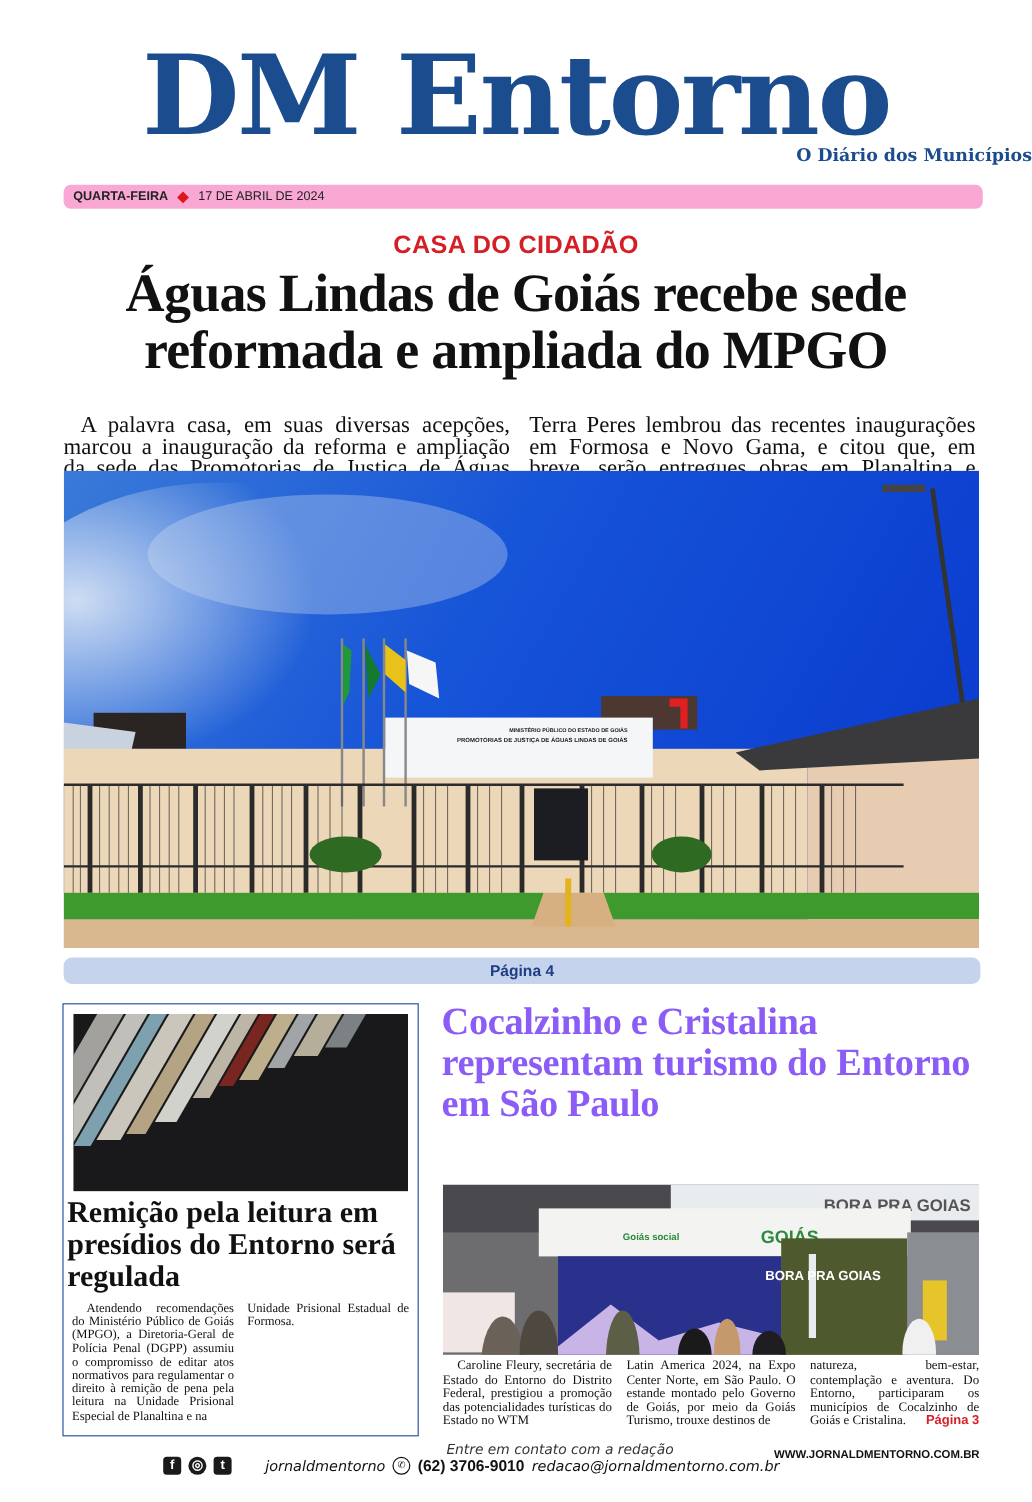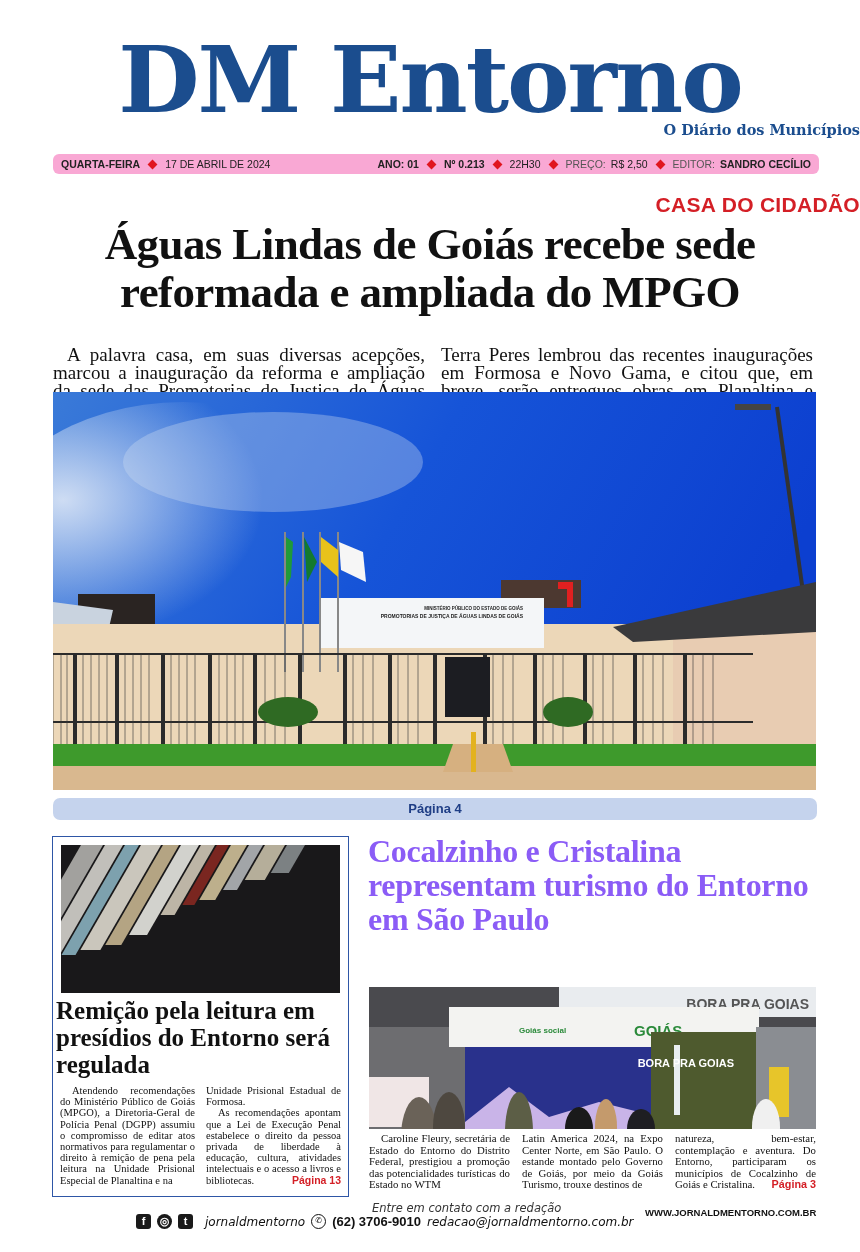--- a/index.html
+++ b/index.html
@@ -67,19 +67,6 @@
     <span class="b">QUARTA-FEIRA</span>
     <span class="diamond"></span>
     <span>17 DE ABRIL DE 2024</span>
-  </div>
-  <div class="seg">
-    <span class="b">ANO: 01</span>
-    <span class="diamond"></span>
-    <span class="b">Nº 0.213</span>
-    <span class="diamond"></span>
-    <span>22H30</span>
-    <span class="diamond"></span>
-    <span class="muted">PREÇO:</span>
-    <span>R$ 2,50</span>
-    <span class="diamond"></span>
-    <span class="muted">EDITOR:</span>
-    <span class="b">SANDRO CECÍLIO</span>
   </div>
 </div>
 

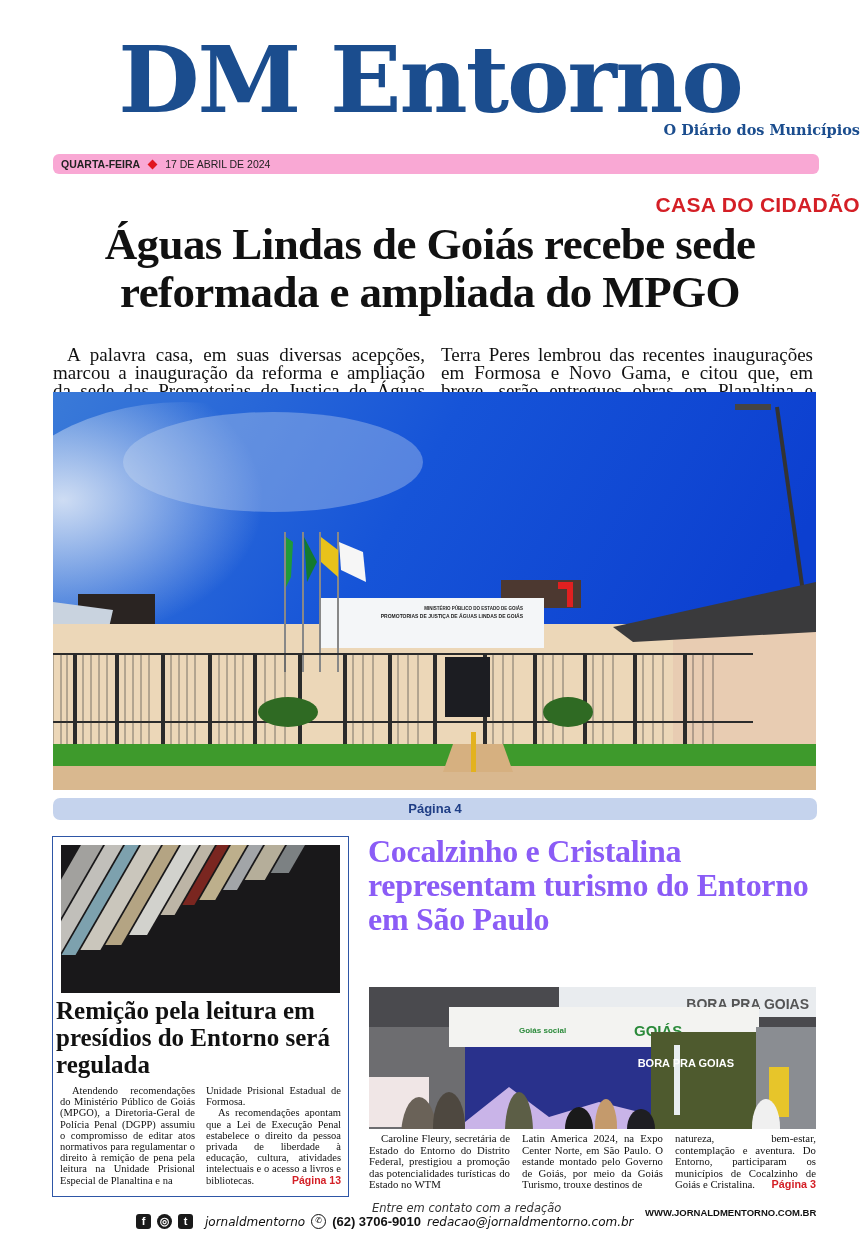--- a/index.html
+++ b/index.html
@@ -17,7 +17,7 @@
   .muted{color:#555}
   .diamond{display:inline-block;width:7px;height:7px;background:#e0161f;transform:rotate(45deg);margin:0 4px}
 
-  .kicker{left:0;width:860px;top:193px;text-align:right;font-family:"Liberation Sans",sans-serif;font-weight:bold;font-size:21px;color:#d41f26;letter-spacing:0.3px}
+  .kicker{left:0;width:860px;top:193px;text-align:center;font-family:"Liberation Sans",sans-serif;font-weight:bold;font-size:21px;color:#d41f26;letter-spacing:0.3px}
   .headline{left:40px;width:780px;top:220px;text-align:center;font-family:"Liberation Serif",serif;font-weight:bold;font-size:45px;line-height:48px;color:#111;letter-spacing:-0.6px}
 
   .lede{top:346px;width:372px;font-size:19px;line-height:18px;text-align:justify;color:#111}

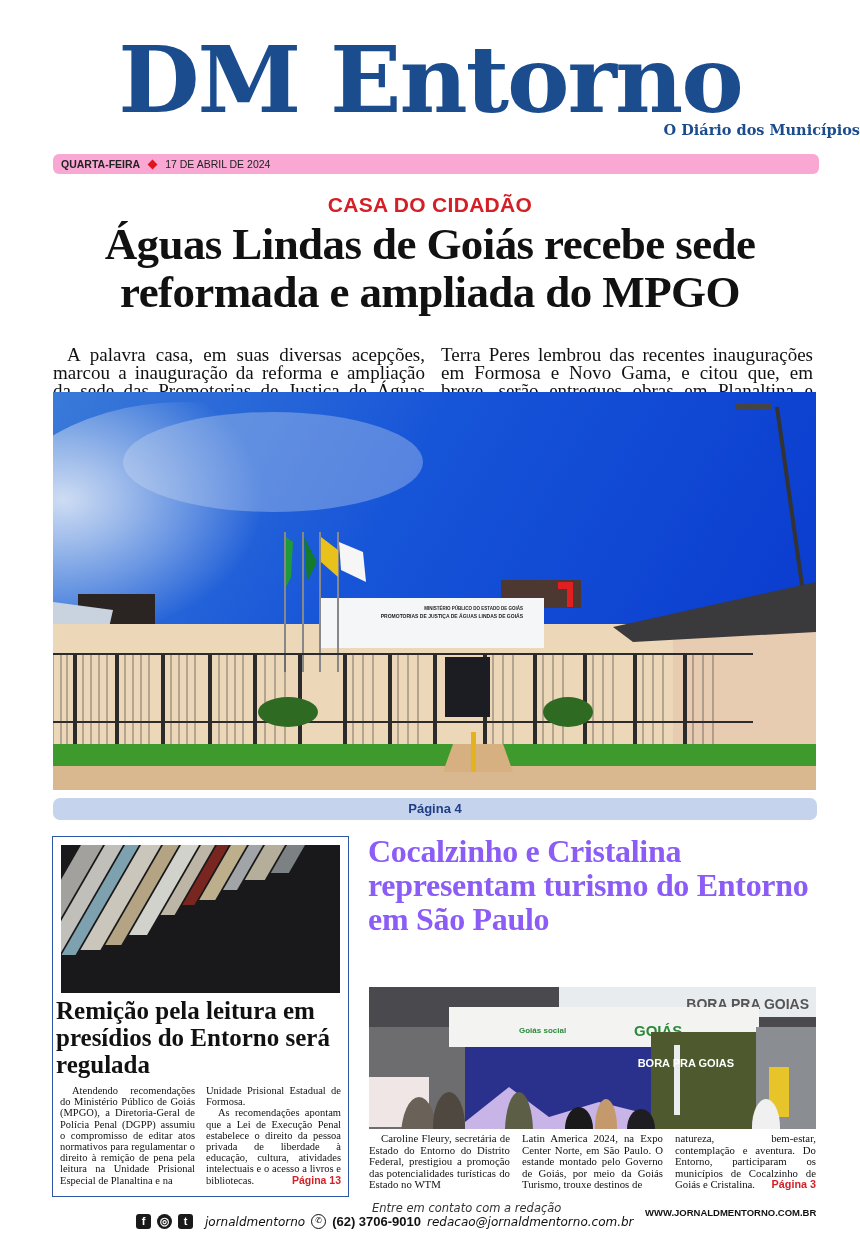--- a/index.html
+++ b/index.html
@@ -183,7 +183,6 @@
 <p class="abs box-text c1 indent">Atendendo recomendações do Ministério Público de Goiás (MPGO), a Diretoria-Geral de Polícia Penal (DGPP) assumiu o compromisso de editar atos normativos para regulamentar o direito à remição de pena pela leitura na Unidade Prisional Especial de Planaltina e na</p>
 <div class="abs box-text c2">
   <p>Unidade Prisional Estadual de Formosa.</p>
-  <p class="indent"><span>As recomendações apontam que a Lei de Execução Penal estabelece o direito da pessoa privada de liberdade à educação, cultura, atividades intelectuais e o acesso a livros e bibliotecas.</span> <span class="pref">Página 13</span></p>
 </div>
 
 <h2 class="abs r-title">Cocalzinho e Cristalina representam turismo do Entorno em São Paulo</h2>

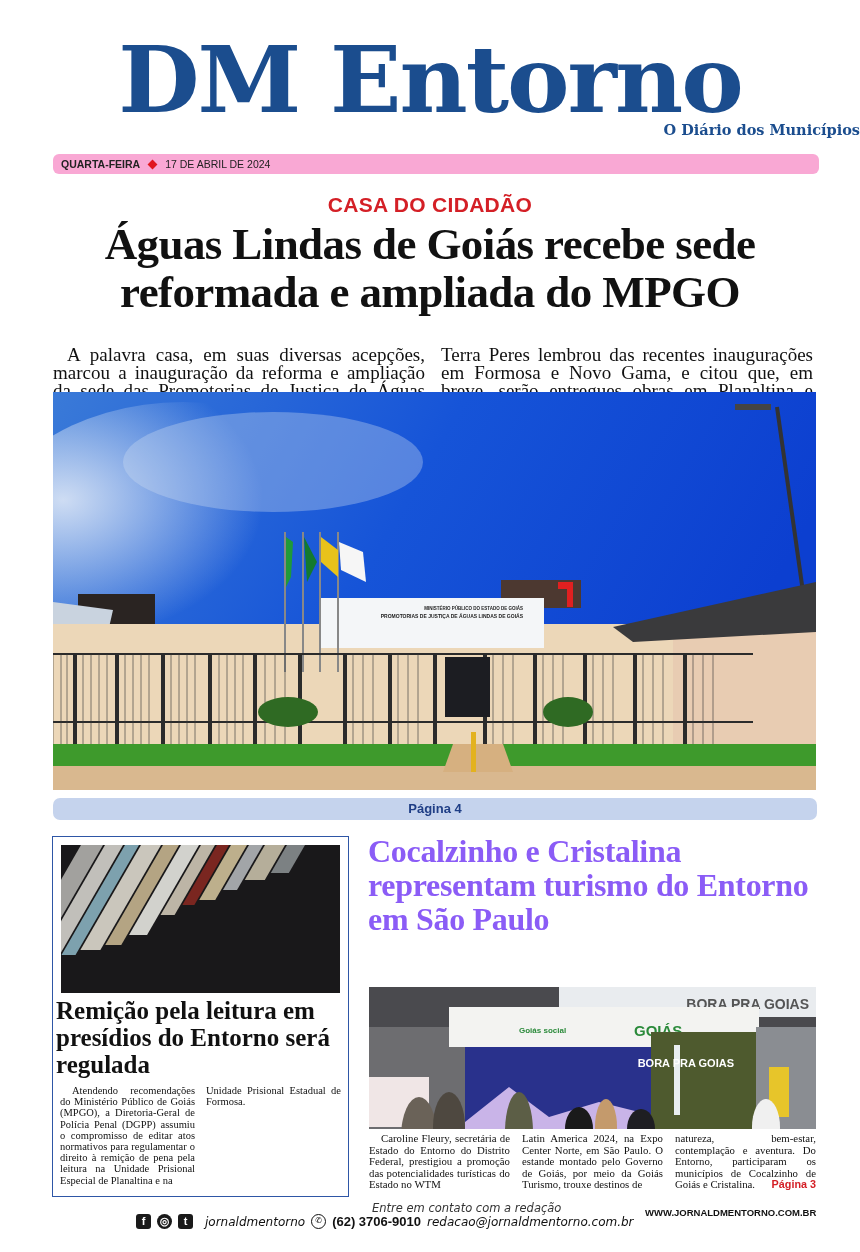--- a/index.html
+++ b/index.html
@@ -227,7 +227,7 @@
   <span class="social">f</span>
   <span class="social round">◎</span>
   <span class="social">t</span>
-  <span class="it" style="margin-left:6px">jornaldmentorno</span>
+  <span class="it" style="margin-left:22px">jornaldmentorno</span>
   <span class="wa">✆</span>
   <span class="phone">(62) 3706-9010</span>
   <span class="it">redacao@jornaldmentorno.com.br</span>

